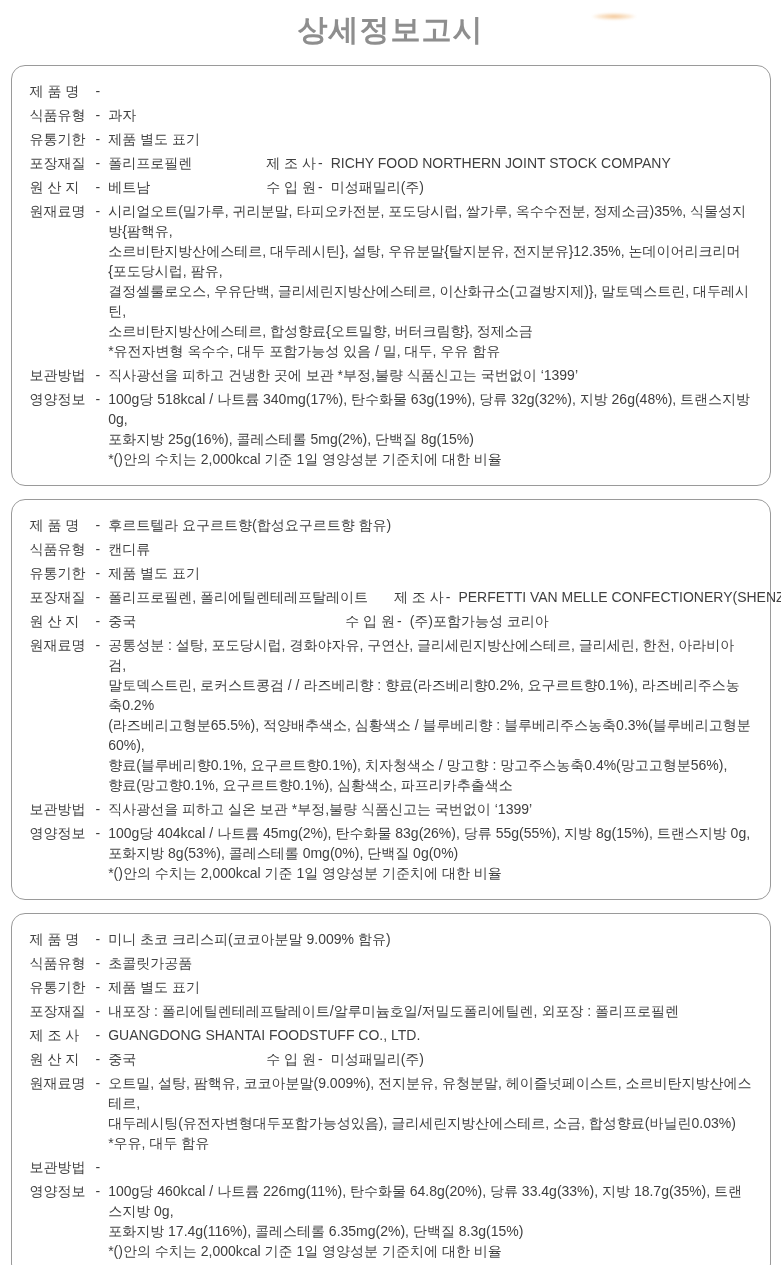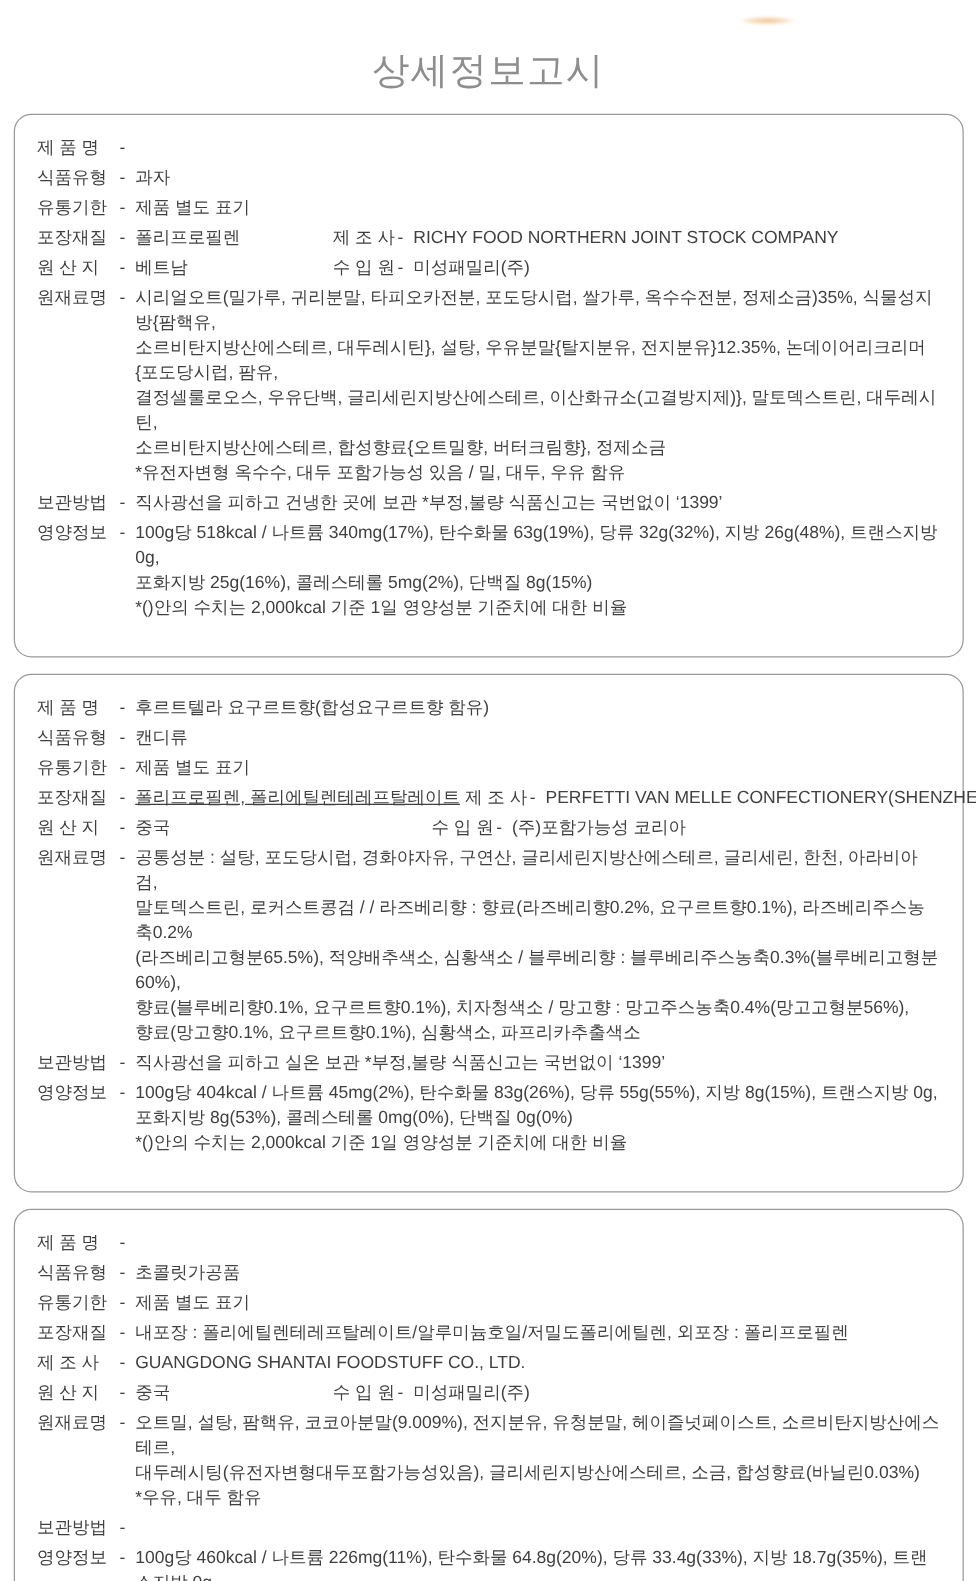--- a/index.html
+++ b/index.html
@@ -15,7 +15,7 @@
     border-radius:50%; filter:blur(1px);
   }
   .page-title {
-    text-align:center; padding-top:36px; font-size:30px; font-weight:normal;
+    text-align:center; padding-top:10px; font-size:30px; font-weight:bold;
     color:#8e8e8e; letter-spacing:1px;
   }
   .box {

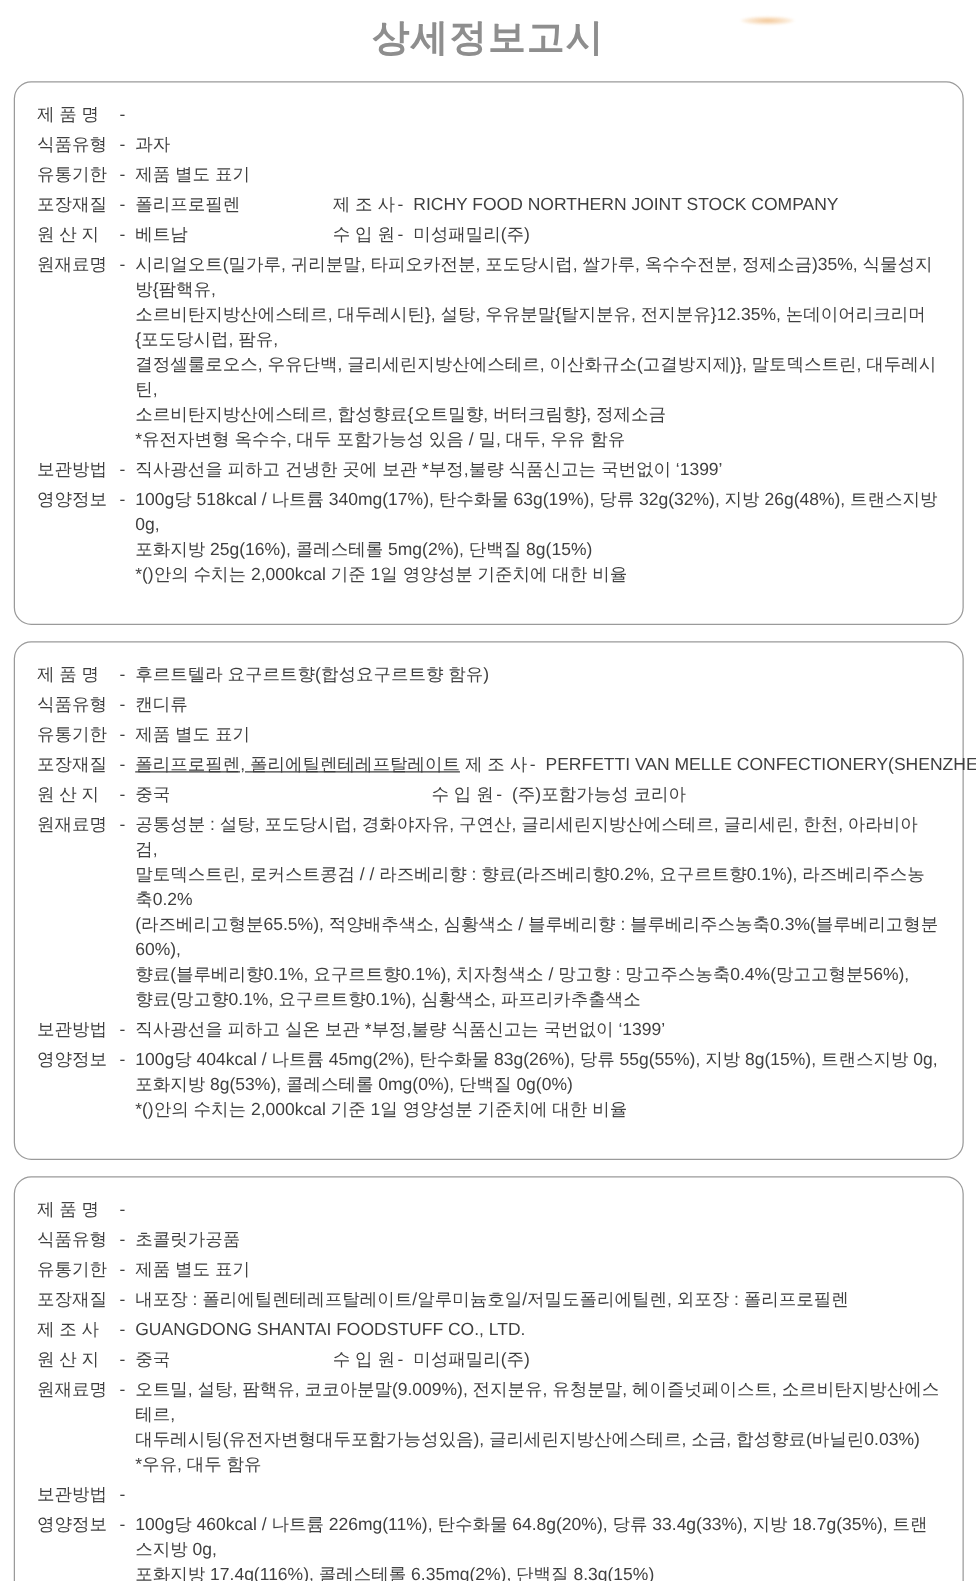--- a/index.html
+++ b/index.html
@@ -21,7 +21,7 @@
   .box {
     width:760px; margin:13px auto 0 auto;
     border:1.5px solid #9a9a9a; border-radius:14px;
-    padding:15px 18px 26px 18px;
+    padding:15px 18px 12px 18px;
     background:#ffffff;
   }
   .box:first-of-type { margin-top:14px; }

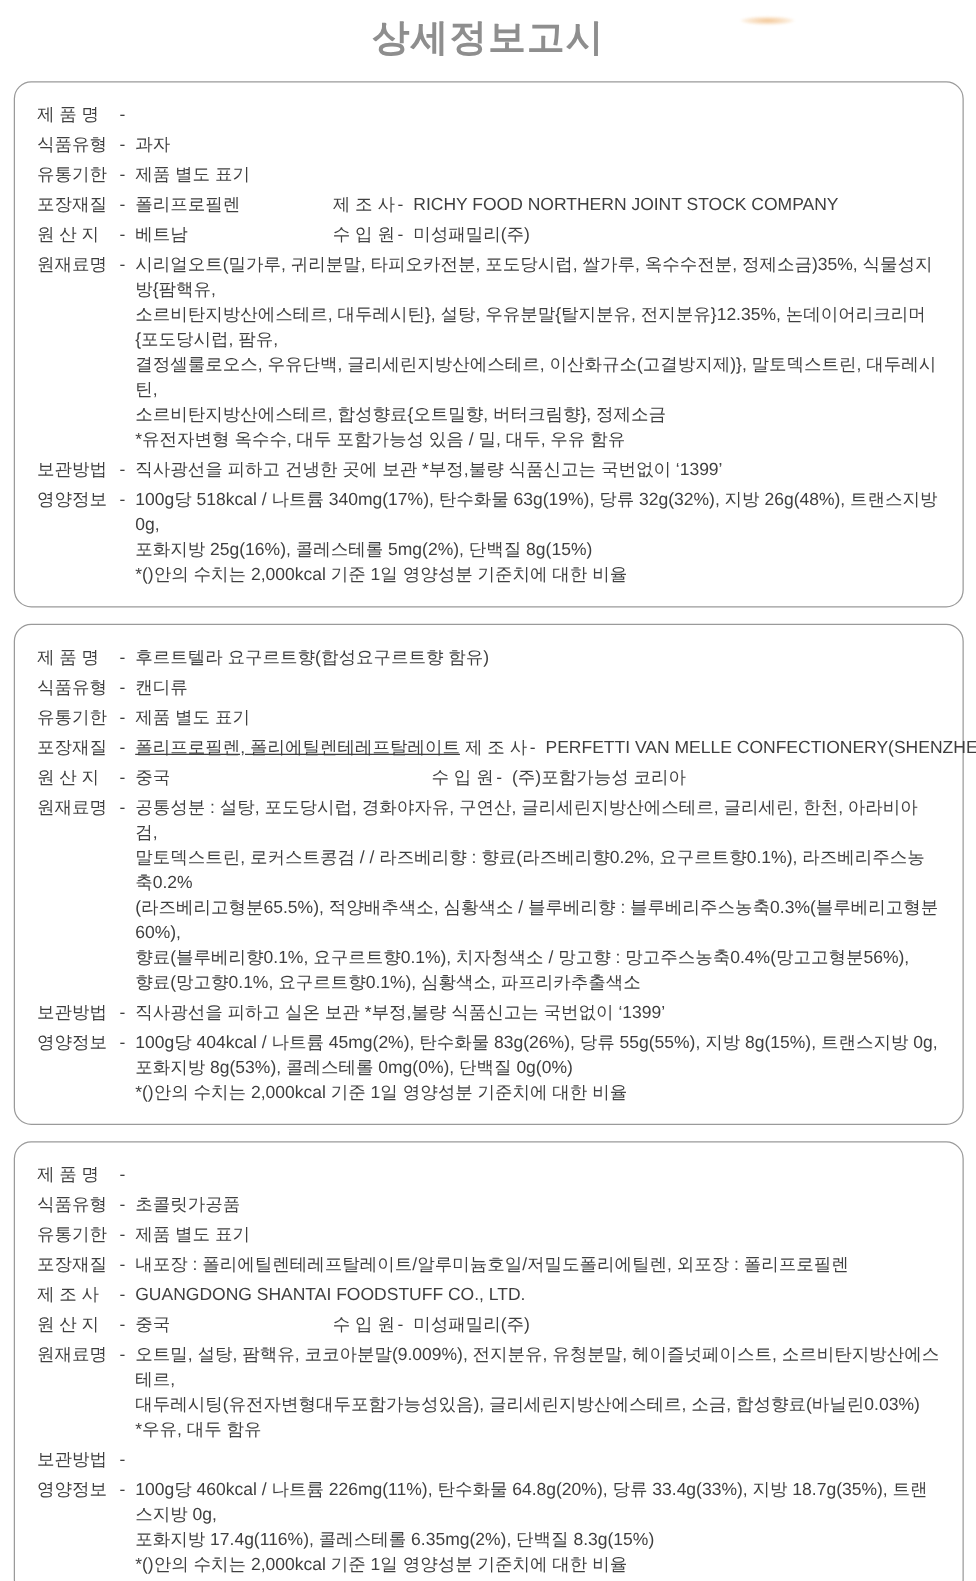--- a/index.html
+++ b/index.html
@@ -34,7 +34,7 @@
   .val-left { flex:0 0 auto; }
   .val-left.w1 { width:158px; }
   .val-left.w2 { width:237px; }
-  .val-left.auto { margin-right:4px;text-decoration:underline; }
+  .val-left.auto { margin-right:26px; }
   .lbl2 { flex:0 0 auto; white-space:nowrap; }
   .val2 { flex:1 1 auto; white-space:nowrap; }
 </style>

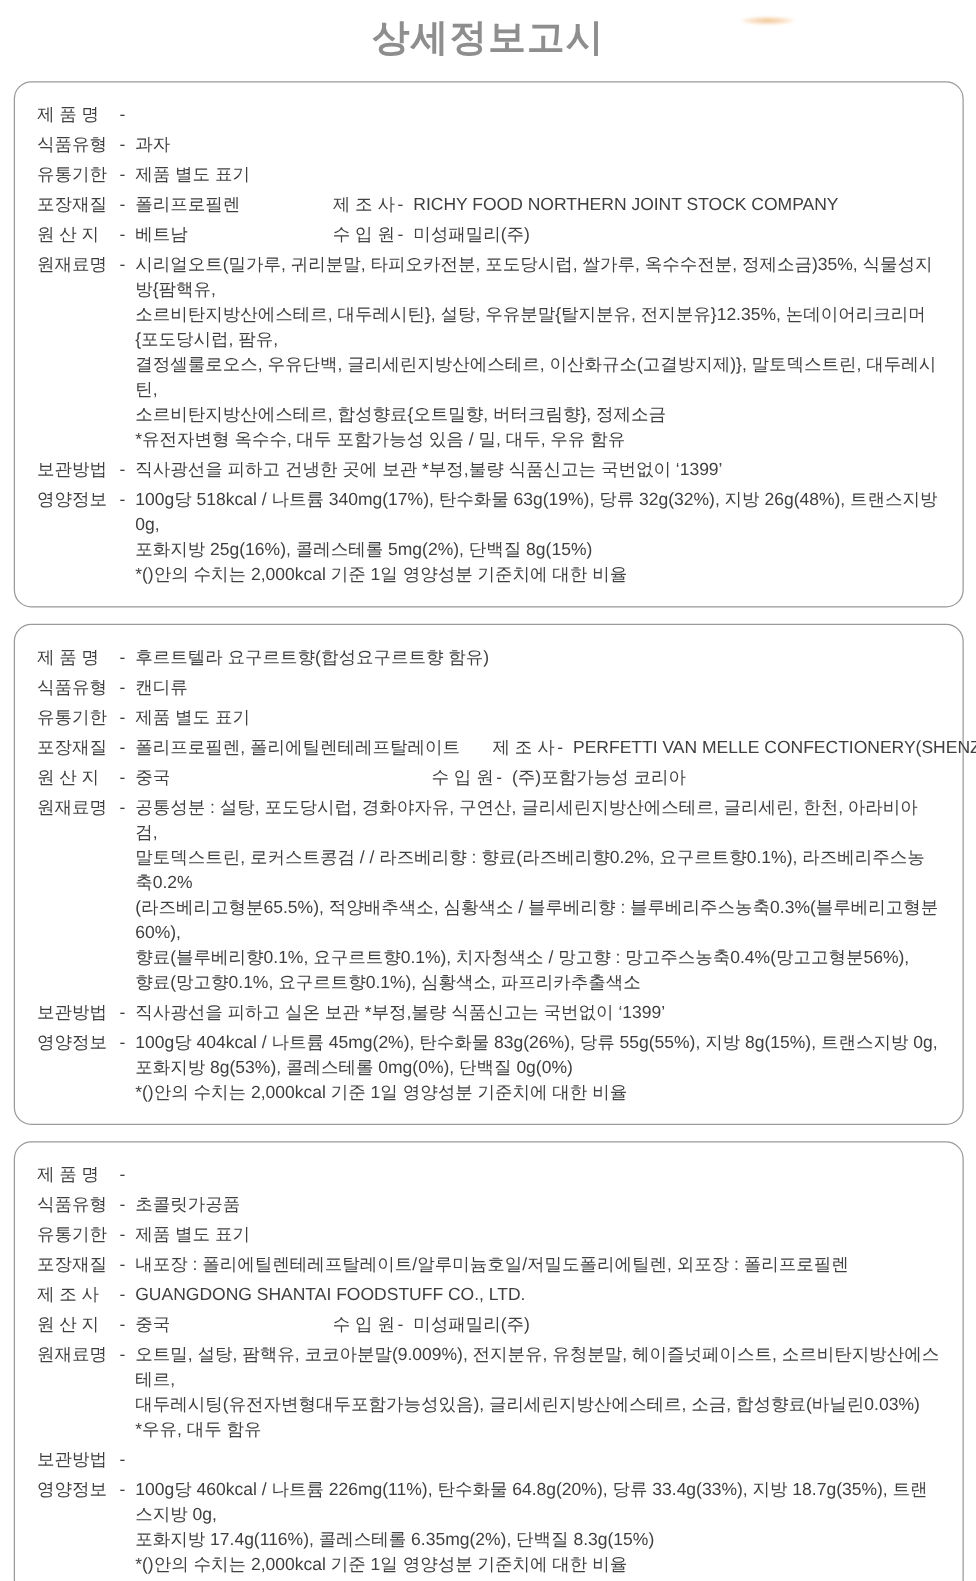--- a/index.html
+++ b/index.html
@@ -162,6 +162,7 @@
   <div class="row">
     <span class="lbl">제 품 명</span>
       <span class="dash">-</span>
+    <div class="val">미니 초코 크리스피(코코아분말 9.009% 함유)</div>
   </div>
   <div class="row">
     <span class="lbl">식품유형</span>

